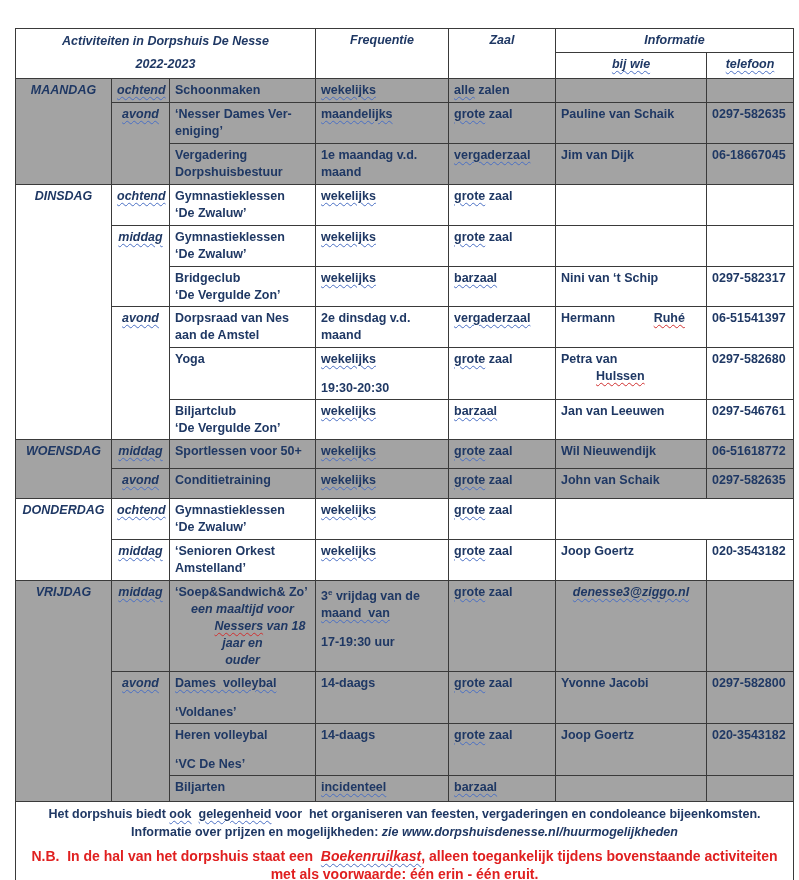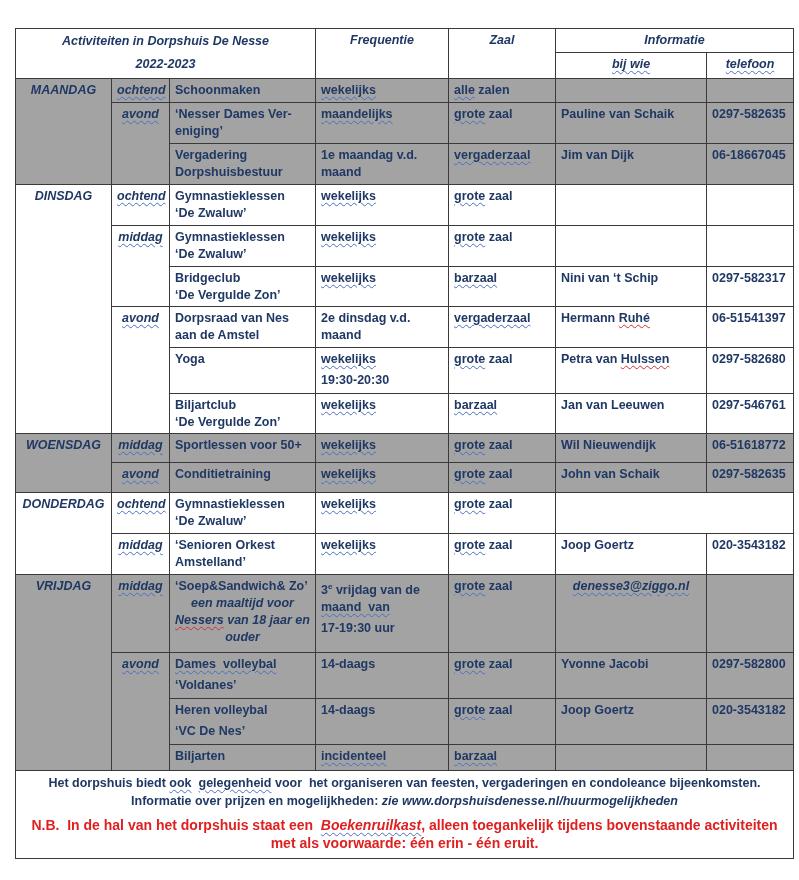--- a/index.html
+++ b/index.html
@@ -27,7 +27,7 @@
   .it { font-style: italic; text-align: center; }
   .ctr { text-align: center; }
   .sq { text-decoration: underline wavy #4a6fc4; text-decoration-thickness: 1px; text-underline-offset: 2px; }
-  .sqr { text-decoration: underline wavy #d03030; text-decoration-thickness: 1px; text-underline-offset: 2px; }
+  .sqr { text-decoration: underline wavy #d03030; text-decoration-thickness: 1px; text-underline-offset: 2px; margin-left: 35px; }
   .line2 { display: block; }
   .gap { display: block; margin-top: 4px; }
   .footer-cell { text-align: center; padding: 3px 8px 6px 8px !important; margin-top: 28px; }

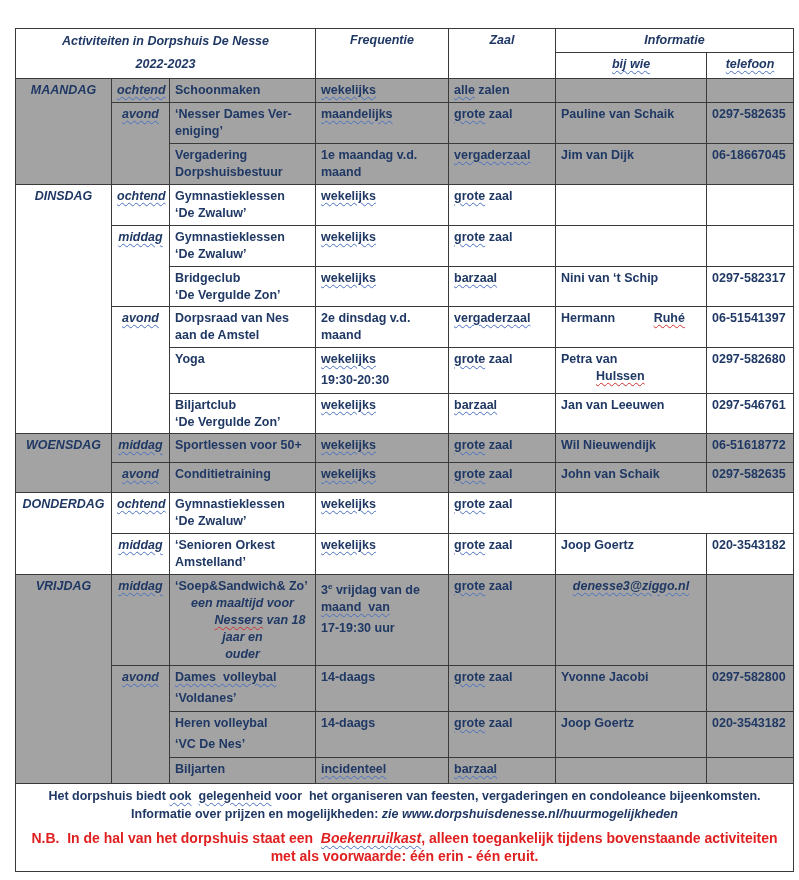--- a/index.html
+++ b/index.html
@@ -29,7 +29,7 @@
   .sq { text-decoration: underline wavy #4a6fc4; text-decoration-thickness: 1px; text-underline-offset: 2px; }
   .sqr { text-decoration: underline wavy #d03030; text-decoration-thickness: 1px; text-underline-offset: 2px; margin-left: 35px; }
   .line2 { display: block; }
-  .gap { display: block; margin-top: 4px; }
+  .gap { display: block; margin-top: 12px; }
   .footer-cell { text-align: center; padding: 3px 8px 6px 8px !important; margin-top: 28px; }
   .foot1 { color: #1f3864; font-size: 12.5px; line-height: 18px; }
   .foot2 { color: #e02020; font-size: 14px; line-height: 18px; margin-top: 6px; }

